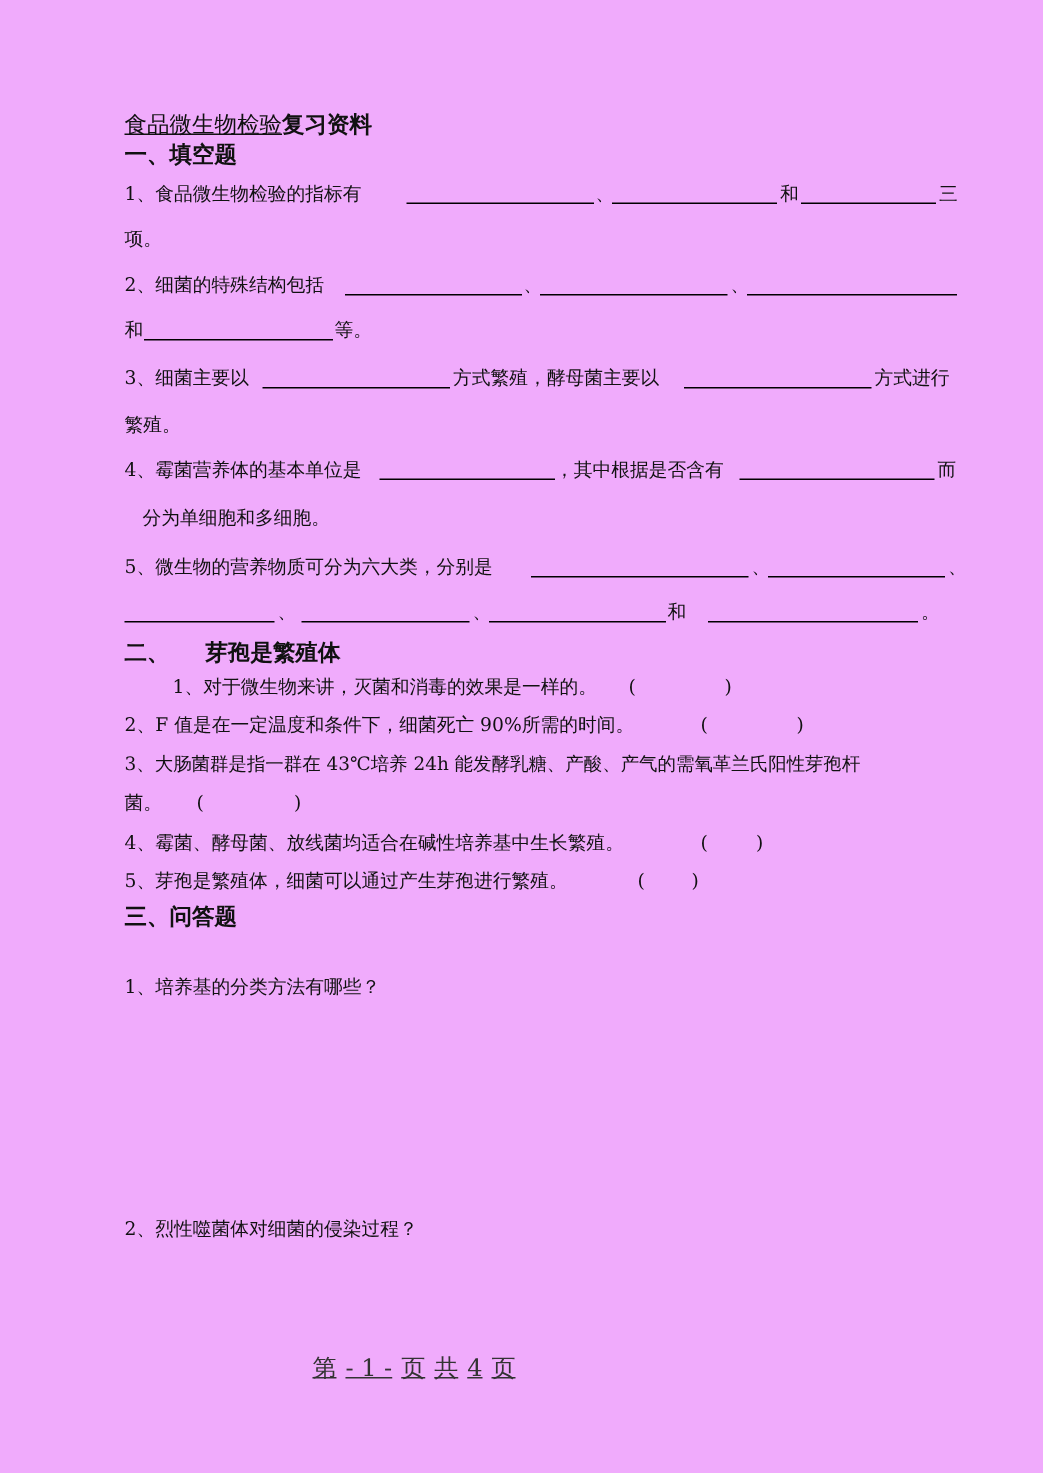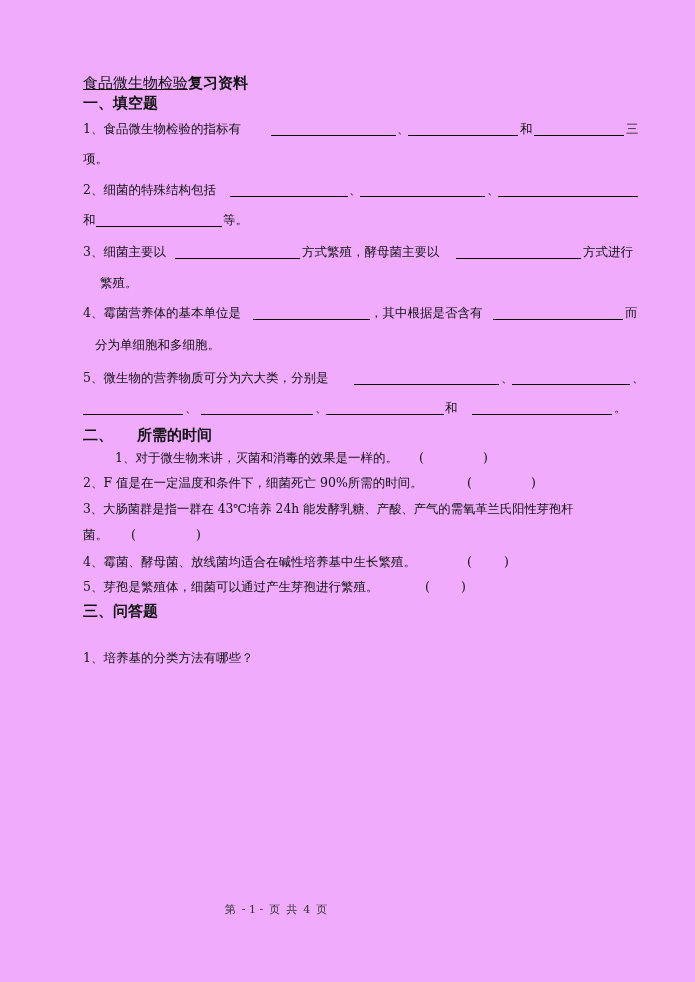--- a/index.html
+++ b/index.html
@@ -58,7 +58,7 @@
     <span class="txt" style="left:302px; top:244px;">方式繁殖，酵母菌主要以</span>
     <span class="blank" style="left:456px; top:258px; width:125px;"></span>
     <span class="txt" style="left:583px; top:244px;">方式进行</span>
-    <span class="txt" style="left:83px; top:275px;margin-left:17px;">繁殖。</span>
+    <span class="txt" style="left:83px; top:275px;">繁殖。</span>
   </div>
 
   <div>

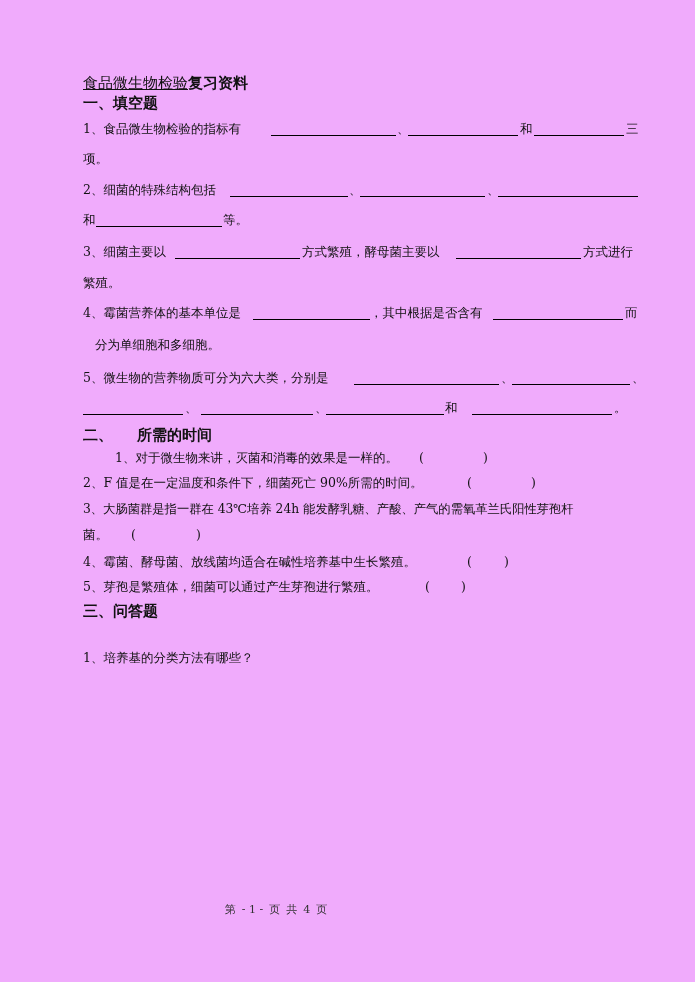--- a/index.html
+++ b/index.html
@@ -87,7 +87,7 @@
   </div>
 
   <div class="line heading" style="top:425px;">
-    <span>二、</span><span style="display:inline-block; width:24px;"></span><span>所需的时间</span>
+    <span>二、</span><span style="display:inline-block; width:24px;"></span><span>芽孢是繁殖体</span>
   </div>
 
   <div>

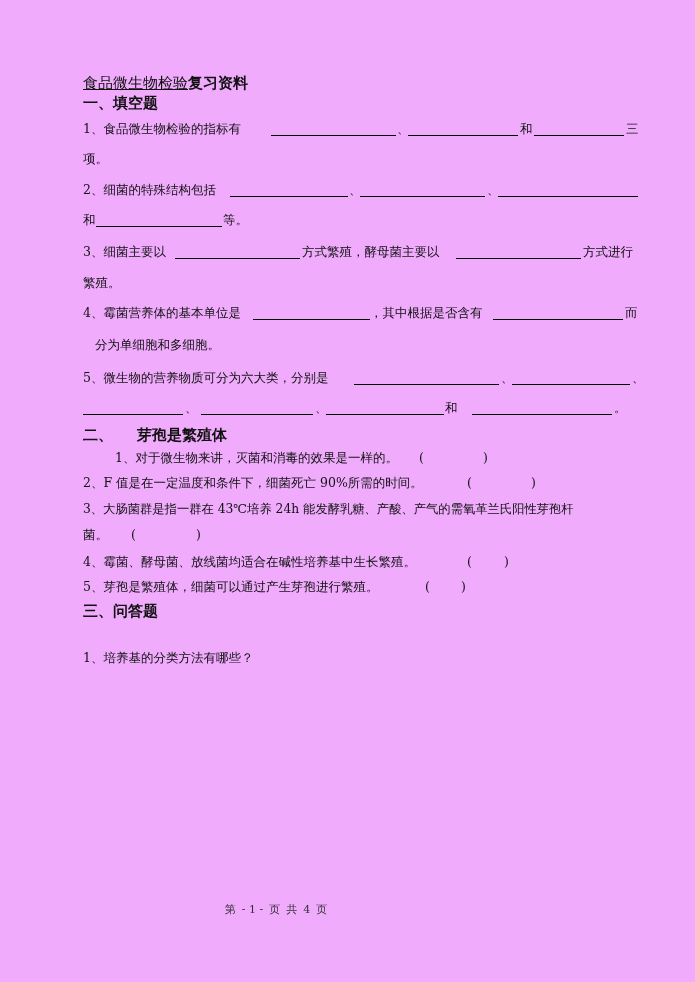--- a/index.html
+++ b/index.html
@@ -131,6 +131,7 @@
   <div class="line" style="top:625px;margin-top:25px;">1、培养基的分类方法有哪些？</div>
   <div style="position:absolute; left:83px; top:648px; width:557px; height:150px;"></div>
 
+  <div class="line" style="top:811px;">2、烈性噬菌体对细菌的侵染过程？</div>
   <div style="position:absolute; left:83px; top:834px; width:557px; height:60px;"></div>
 
   <div class="footer">

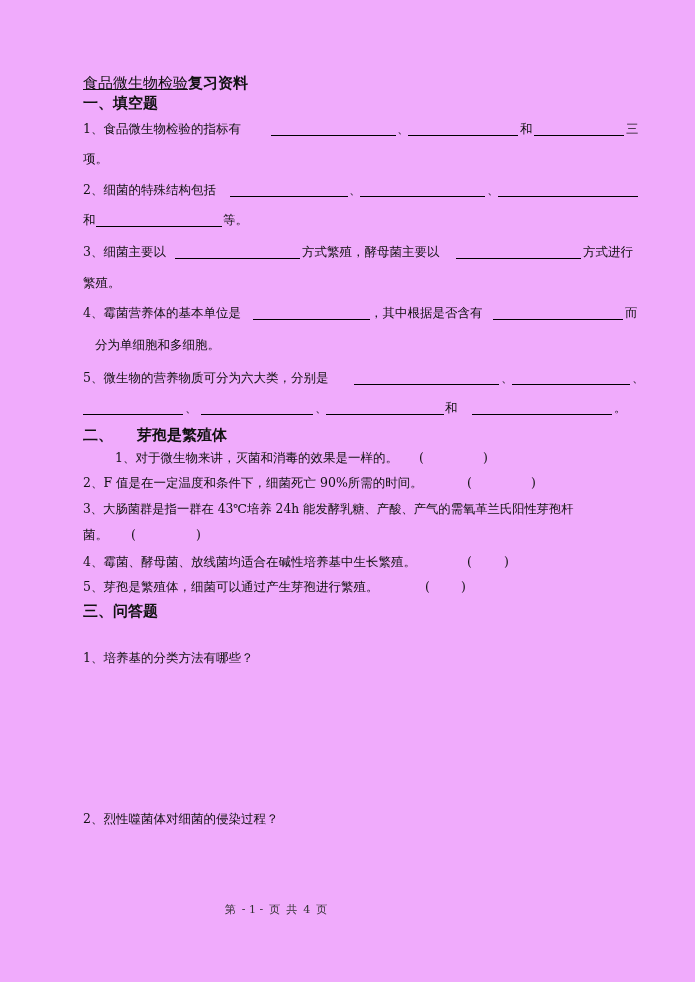--- a/index.html
+++ b/index.html
@@ -15,7 +15,7 @@
     .blank { position: absolute; height: 0; border-bottom: 1px solid #000; }
     .txt { position: absolute; white-space: nowrap; font-size: 12.5px; line-height: 16px; }
     .footer { position: absolute; top: 902px; left: 0; width: 552px; text-align: center;
-              font-size: 11px; color: #333; }
+              font-size: 16px; color: #333; text-decoration: underline; }
     .footer span { margin: 0 3px; }
   </style>
 </head>

